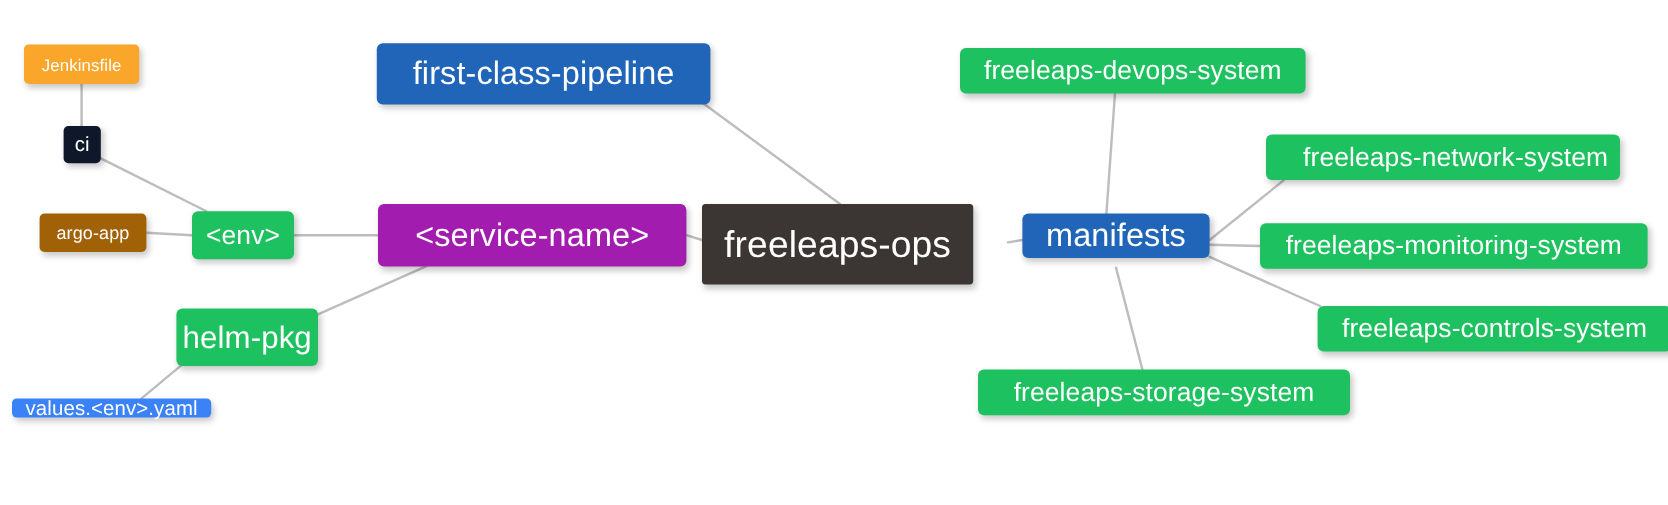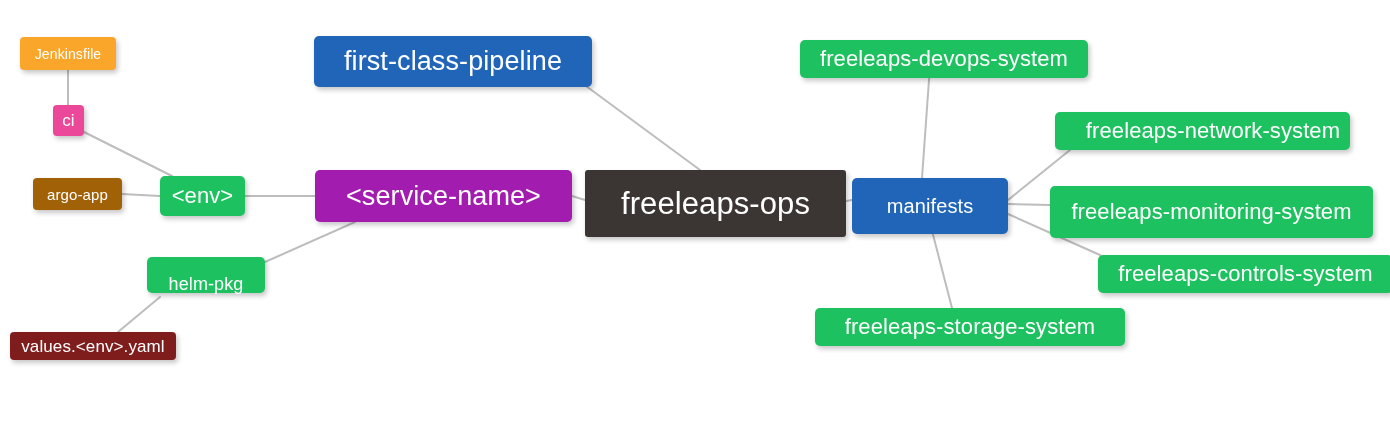--- a/index.html
+++ b/index.html
@@ -88,7 +88,7 @@
       <div class="node" style="left: 147px; top: 257px; width: 118px; height: 36px; background: rgb(30, 193, 95); font-size: 18px; align-items: flex-end;">
         <span class="node-label">helm-pkg</span>
       </div>
-      <div class="node" style="left: 53px; top: 105px; width: 31px; height: 31px; background: #ec4899; font-size: 17px; border-radius: 4px;">
+      <div class="node" style="left: 53px; top: 105px; width: 31px; height: 31px; background: #0f172a; font-size: 17px; border-radius: 4px;">
         <span class="node-label">ci</span>
       </div>
       <div class="node" style="left: 33px; top: 178px; width: 89px; height: 32px; background: #a16207; font-size: 15px; border-radius: 4px;">

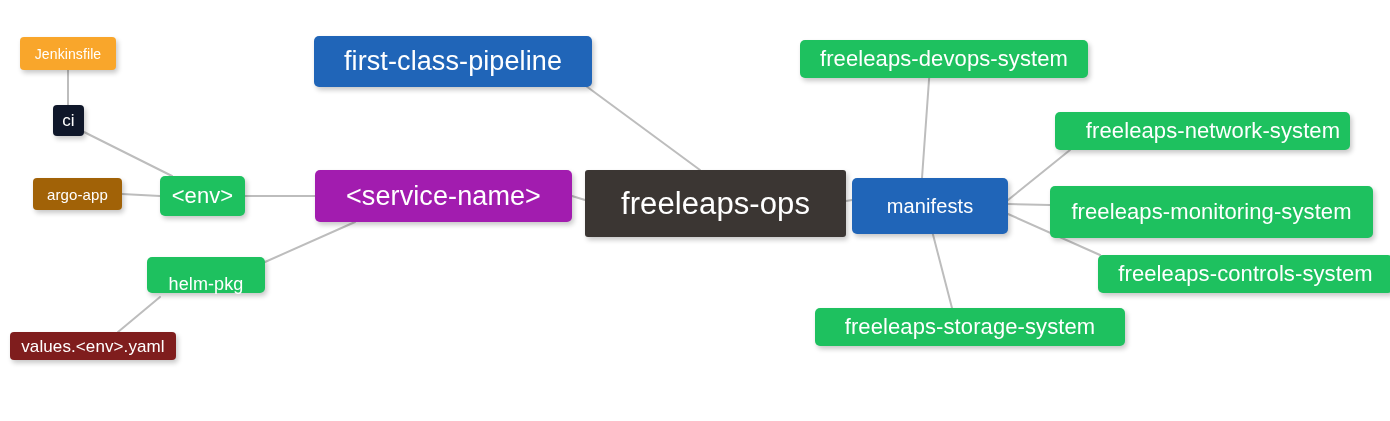--- a/index.html
+++ b/index.html
@@ -70,7 +70,7 @@
       <path class="edge" d="M 930 223 L 952 308" stroke="#bdbdbd"></path>
     </svg>
   <div id="node-layer">
-      <div class="node" style="left: 585px; top: 170px; width: 261px; height: 67px; background: rgb(59, 54, 51); font-size: 31px; border-radius: 3px;">
+      <div class="node" style="left: 585px; top: 170px; width: 226px; height: 67px; background: rgb(59, 54, 51); font-size: 31px; border-radius: 3px;">
         <span class="node-label">freeleaps-ops</span>
       </div>
       <div class="node" style="left: 314px; top: 36px; width: 278px; height: 51px; background: rgb(32, 101, 184); font-size: 27px;">

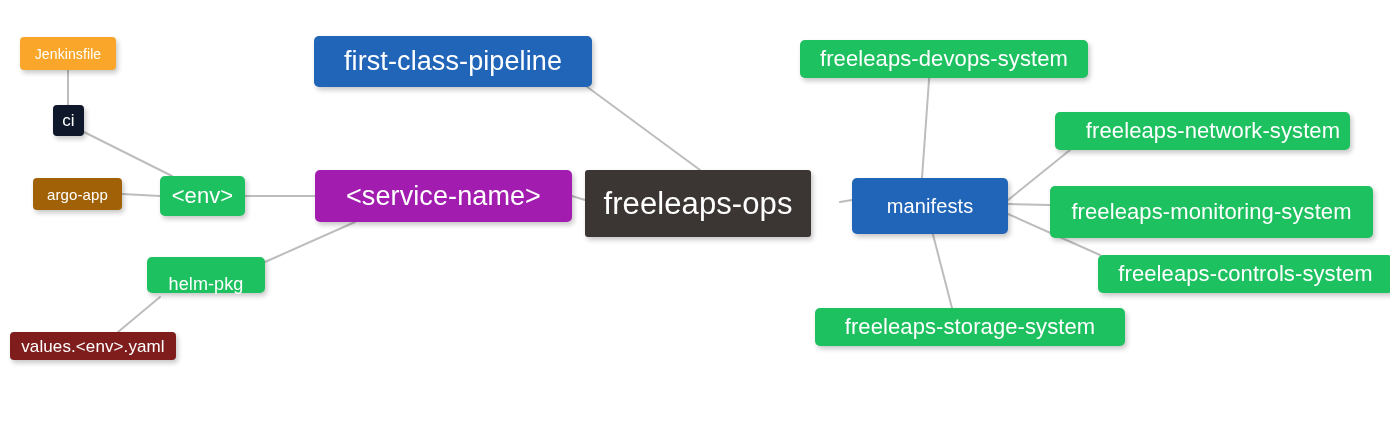--- a/index.html
+++ b/index.html
@@ -79,7 +79,7 @@
       <div class="node" style="left: 315px; top: 170px; width: 257px; height: 52px; background: #a21caf; font-size: 27px;">
         <span class="node-label">&lt;service-name&gt;</span>
       </div>
-      <div class="node" style="left: 852px; top: 178px; width: 156px; height: 56px; background: rgb(32, 101, 184); font-size: 20px;">
+      <div class="node" style="left: 852px; top: 178px; width: 156px; height: 37px; background: rgb(32, 101, 184); font-size: 27px;">
         <span class="node-label">manifests</span>
       </div>
       <div class="node" style="left: 160px; top: 176px; width: 85px; height: 40px; background: rgb(30, 193, 95); font-size: 22px;">

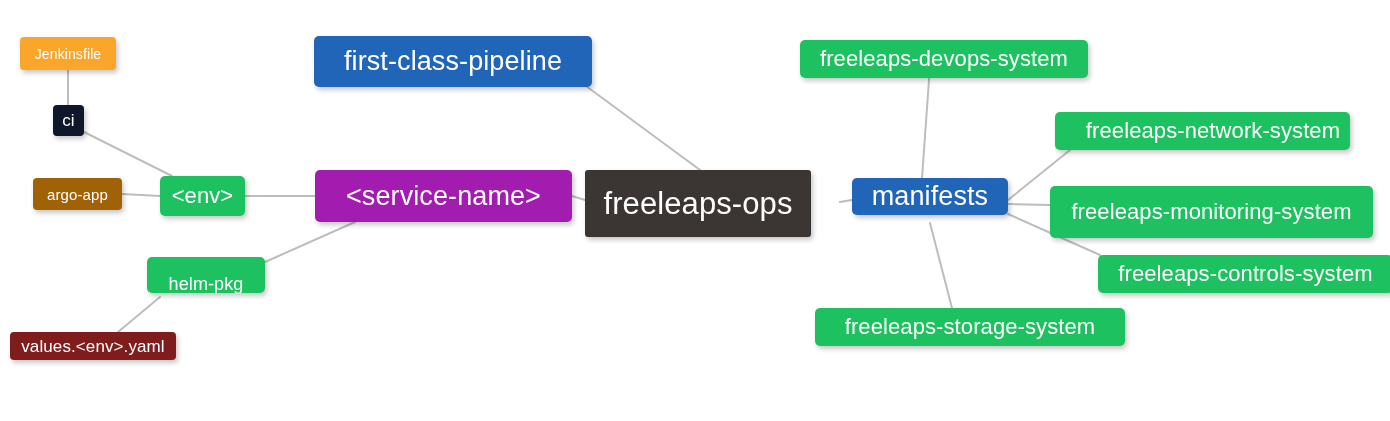--- a/index.html
+++ b/index.html
@@ -106,7 +106,7 @@
       <div class="node" style="left: 1055px; top: 112px; width: 295px; height: 38px; background: rgb(30, 193, 95); font-size: 22px; padding-left: 21px;">
         <span class="node-label">freeleaps-network-system</span>
       </div>
-      <div class="node" style="left: 1050px; top: 186px; width: 323px; height: 52px; background: rgb(30, 193, 95); font-size: 22px;">
+      <div class="node" style="left: 1050px; top: 186px; width: 323px; height: 38px; background: rgb(30, 193, 95); font-size: 22px;">
         <span class="node-label">freeleaps-monitoring-system</span>
       </div>
       <div class="node" style="left: 1058px; top: 255px; width: 295px; height: 38px; background: rgb(30, 193, 95); font-size: 22px; margin-left: 40px;">

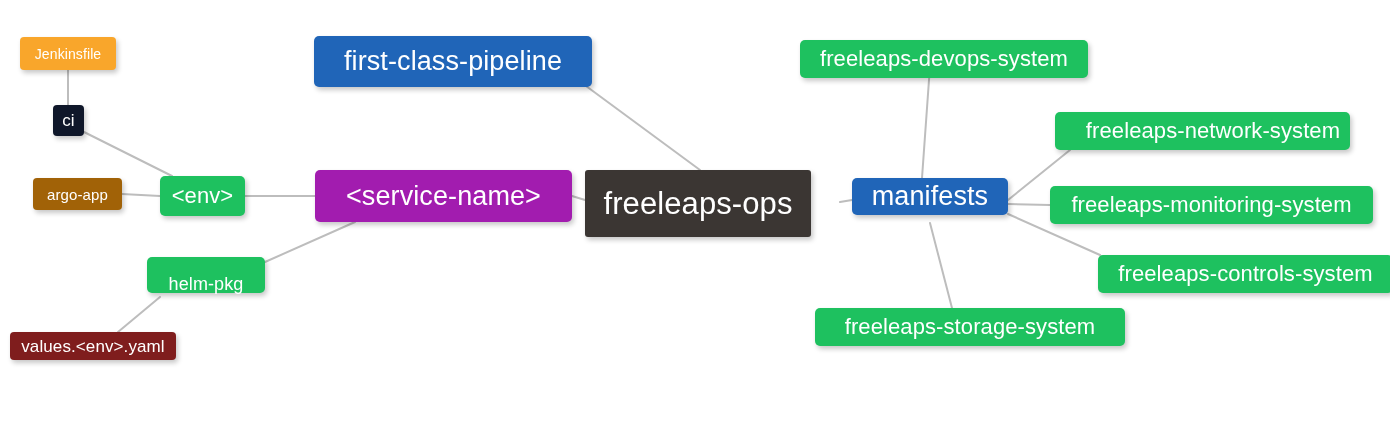--- a/index.html
+++ b/index.html
@@ -85,7 +85,7 @@
       <div class="node" style="left: 160px; top: 176px; width: 85px; height: 40px; background: rgb(30, 193, 95); font-size: 22px;">
         <span class="node-label">&lt;env&gt;</span>
       </div>
-      <div class="node" style="left: 147px; top: 257px; width: 118px; height: 36px; background: rgb(30, 193, 95); font-size: 18px; align-items: flex-end;">
+      <div class="node" style="left: 147px; top: 257px; width: 118px; height: 48px; background: rgb(30, 193, 95); font-size: 26px;">
         <span class="node-label">helm-pkg</span>
       </div>
       <div class="node" style="left: 53px; top: 105px; width: 31px; height: 31px; background: #0f172a; font-size: 17px; border-radius: 4px;">

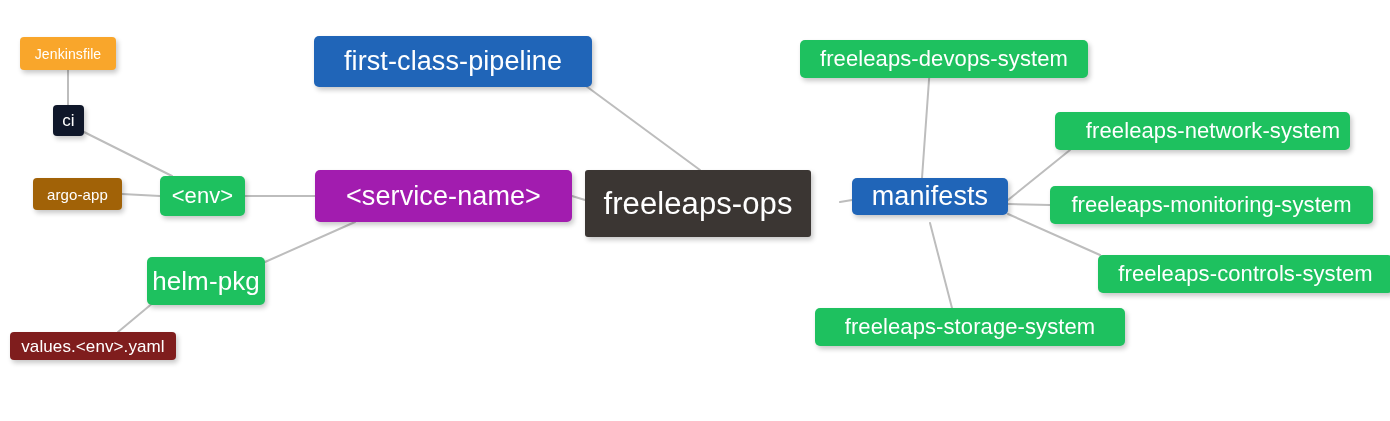--- a/index.html
+++ b/index.html
@@ -97,7 +97,7 @@
       <div class="node" style="left: 20px; top: 25px; width: 96px; height: 33px; background: rgb(249, 166, 43); font-size: 14px; border-radius: 4px; margin-top: 12px;">
         <span class="node-label">Jenkinsfile</span>
       </div>
-      <div class="node" style="left: 10px; top: 332px; width: 166px; height: 28px; background: #7f1d1d; font-size: 17px; border-radius: 4px;">
+      <div class="node" style="left: 10px; top: 332px; width: 166px; height: 16px; background: #3b82f6; font-size: 17px; border-radius: 4px;">
         <span class="node-label">values.&lt;env&gt;.yaml</span>
       </div>
       <div class="node" style="left: 800px; top: 28px; width: 288px; height: 38px; background: rgb(30, 193, 95); font-size: 22px; margin-top: 12px;">

